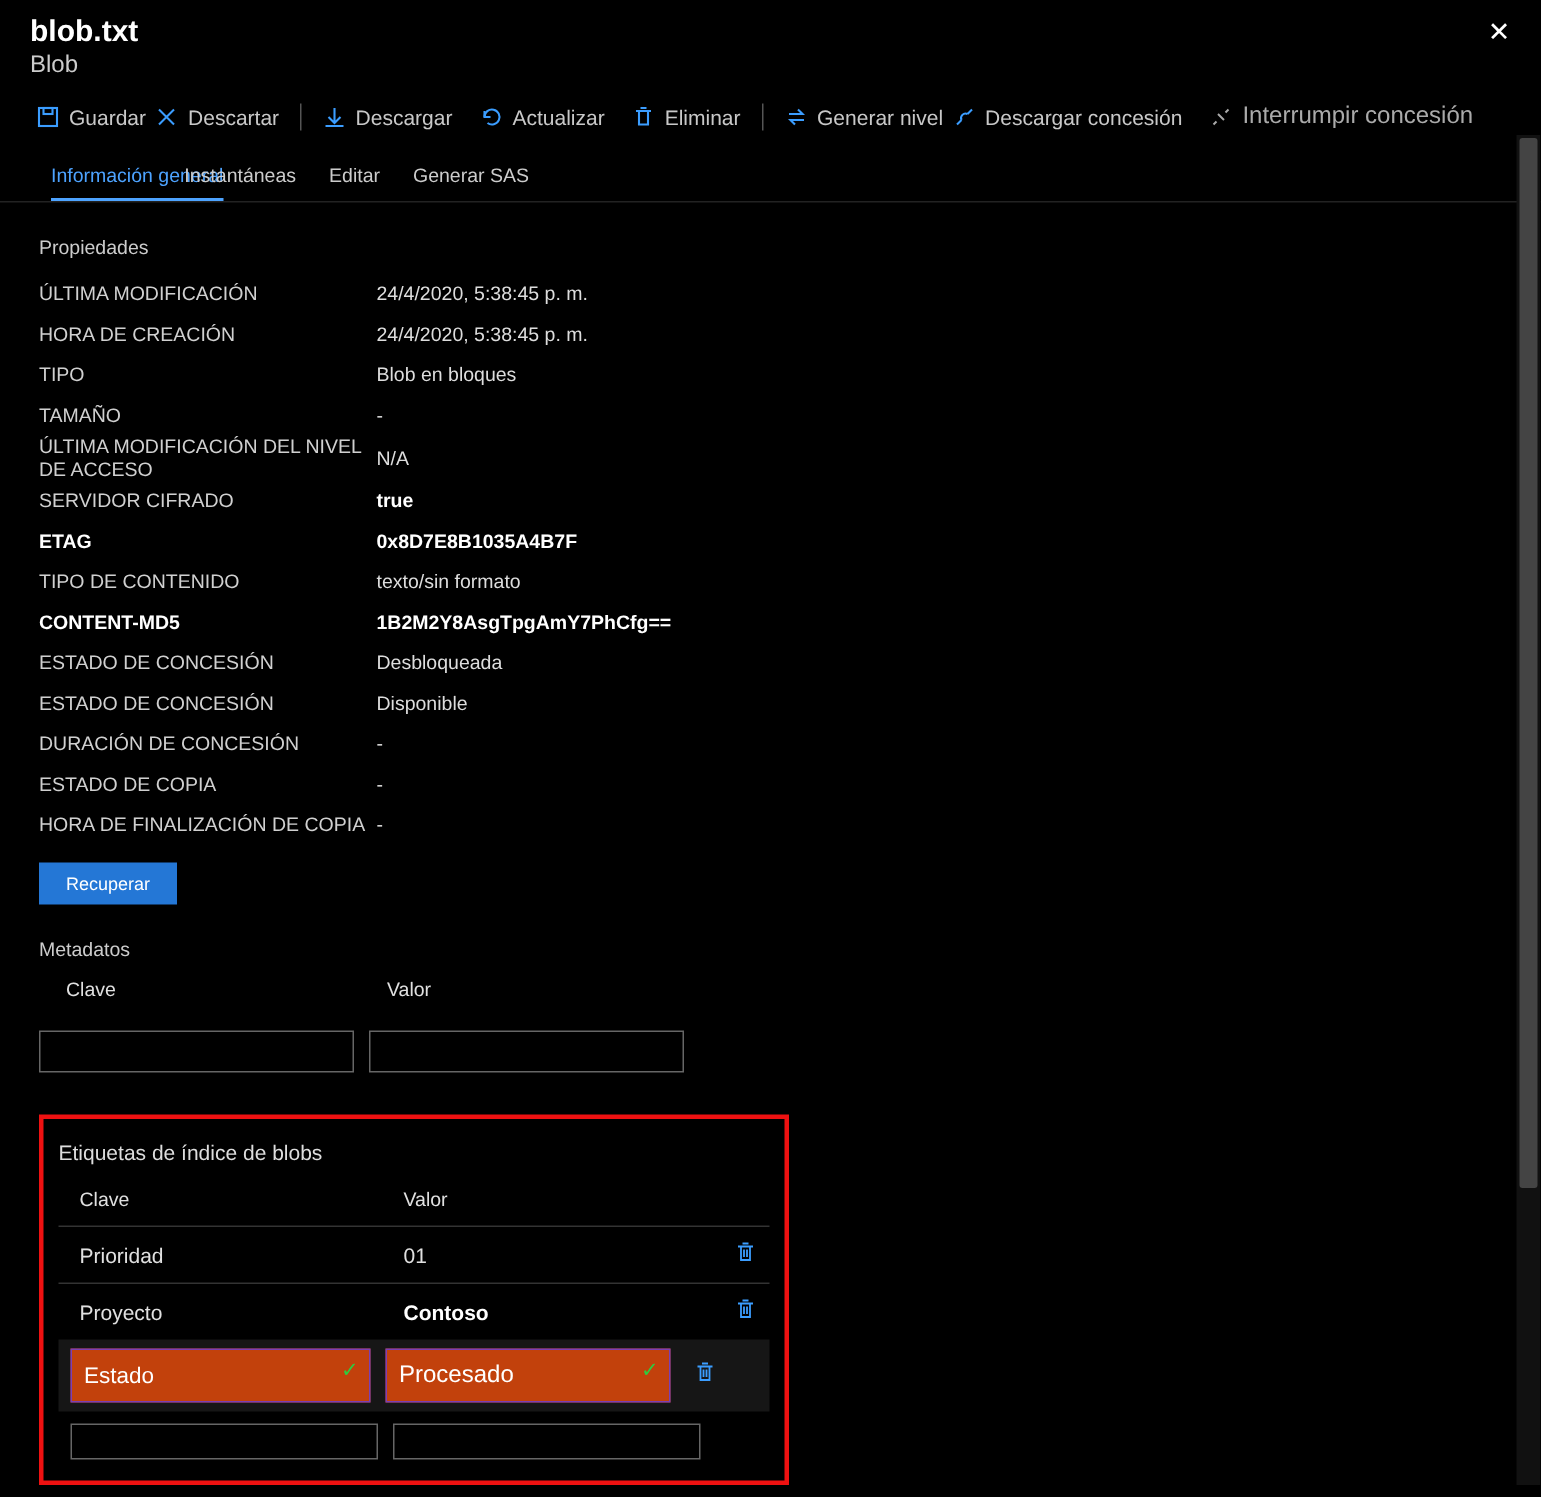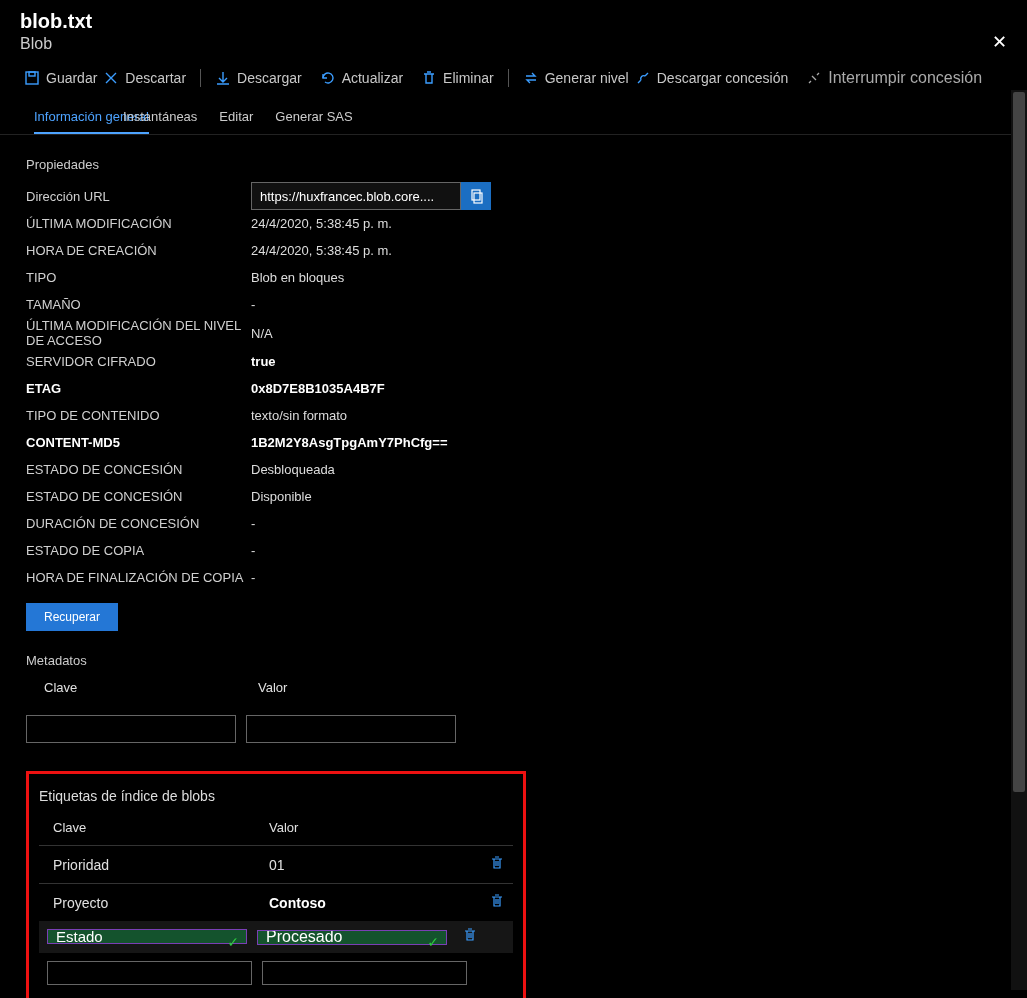--- a/index.html
+++ b/index.html
@@ -4,7 +4,7 @@
 <style>
   * { box-sizing: border-box; margin: 0; padding: 0; font-family: "Segoe UI", Arial, sans-serif; }
   body { background:#000; color:#e0e0e0; width:1027px; height:998px; overflow:hidden; position:relative; }
-  .header { padding:10px 20px 6px 20px; display:flex; justify-content:space-between; align-items:flex-end; }
+  .header { padding:10px 20px 6px 20px; display:flex; justify-content:space-between; align-items:flex-start; }
   .header-title { color:#fff; font-size:20px; font-weight:600; }
   .header-sub { color:#ccc; font-size:16px; margin-top:2px; }
   .close-x { color:#fff; font-size:18px; cursor:pointer; }

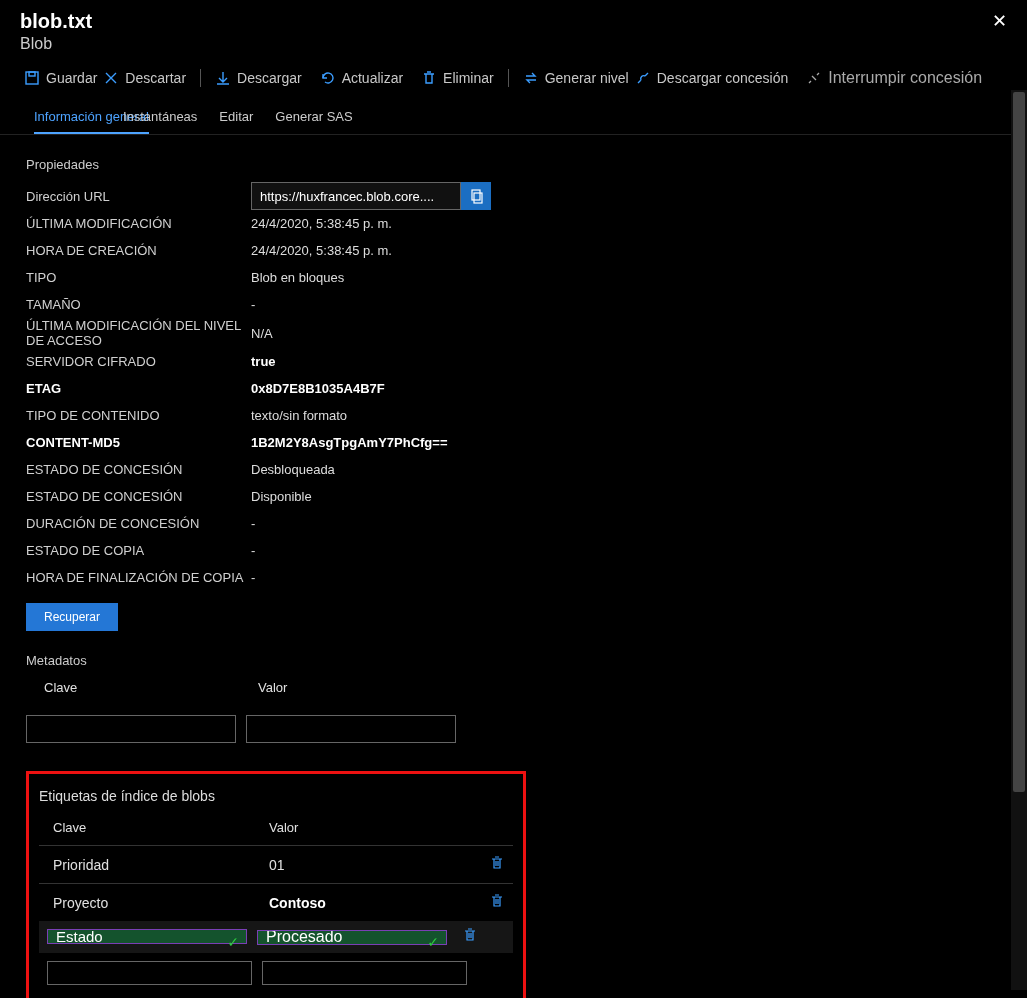--- a/index.html
+++ b/index.html
@@ -133,18 +133,6 @@
 
   <div class="section-head">Propiedades</div>
 
-  <div class="prop-row">
-    <div class="prop-label">Dirección URL</div>
-    <div class="url-box">
-      <input class="url-input" readonly="" value="https://huxfrancec.blob.core...." style="">
-      <div class="copy-btn">
-        <svg>
-            <rect x="3" y="1" width="8" height="10" fill="none" stroke="#fff" stroke-width="1.2"></rect>
-            <rect x="5" y="4" width="8" height="10" fill="none" stroke="#fff" stroke-width="1.2"></rect>
-          </svg>
-      </div>
-    </div>
-  </div>
 
   <div id="prop-rows">
       <div class="prop-row">

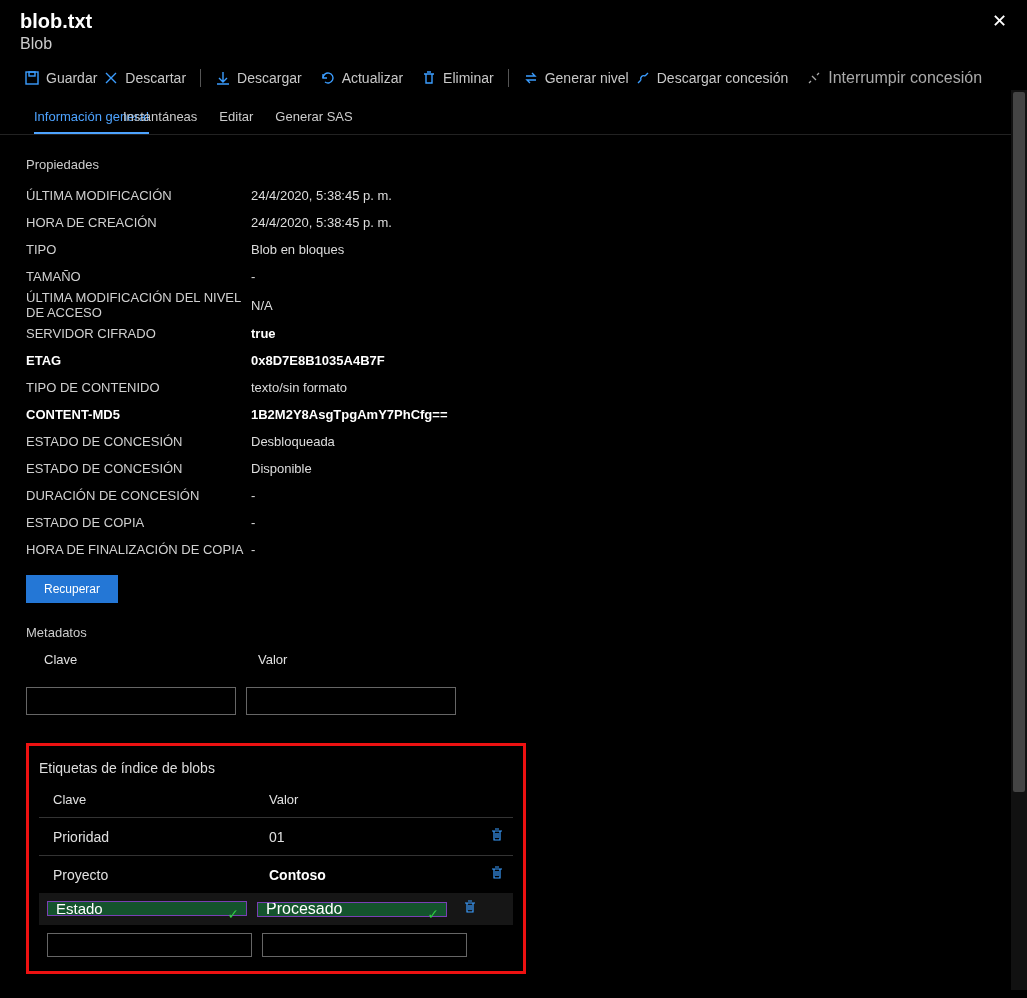--- a/index.html
+++ b/index.html
@@ -42,7 +42,7 @@
   .tag-row .del svg { width:16px; height:16px; }
   .edit-row { display:flex; align-items:center; gap:10px; padding:6px 8px; background:#161616; }
   .edit-cell { position:relative; }
-  .edit-cell input { background:#14532d; border:1px solid #7a3fb5; height:15px; color:#fff; padding:0 8px; font-size:14px; }
+  .edit-cell input { background:#c2410c; border:1px solid #7a3fb5; height:36px; color:#fff; padding:0 8px; font-size:14px; }
   .edit-cell.k input { width:200px; font-size:15px; }
   .edit-cell.v input { width:190px; font-size:16px; }
   .check { position:absolute; right:8px; top:6px; color:#2ecc40; font-size:14px; }

